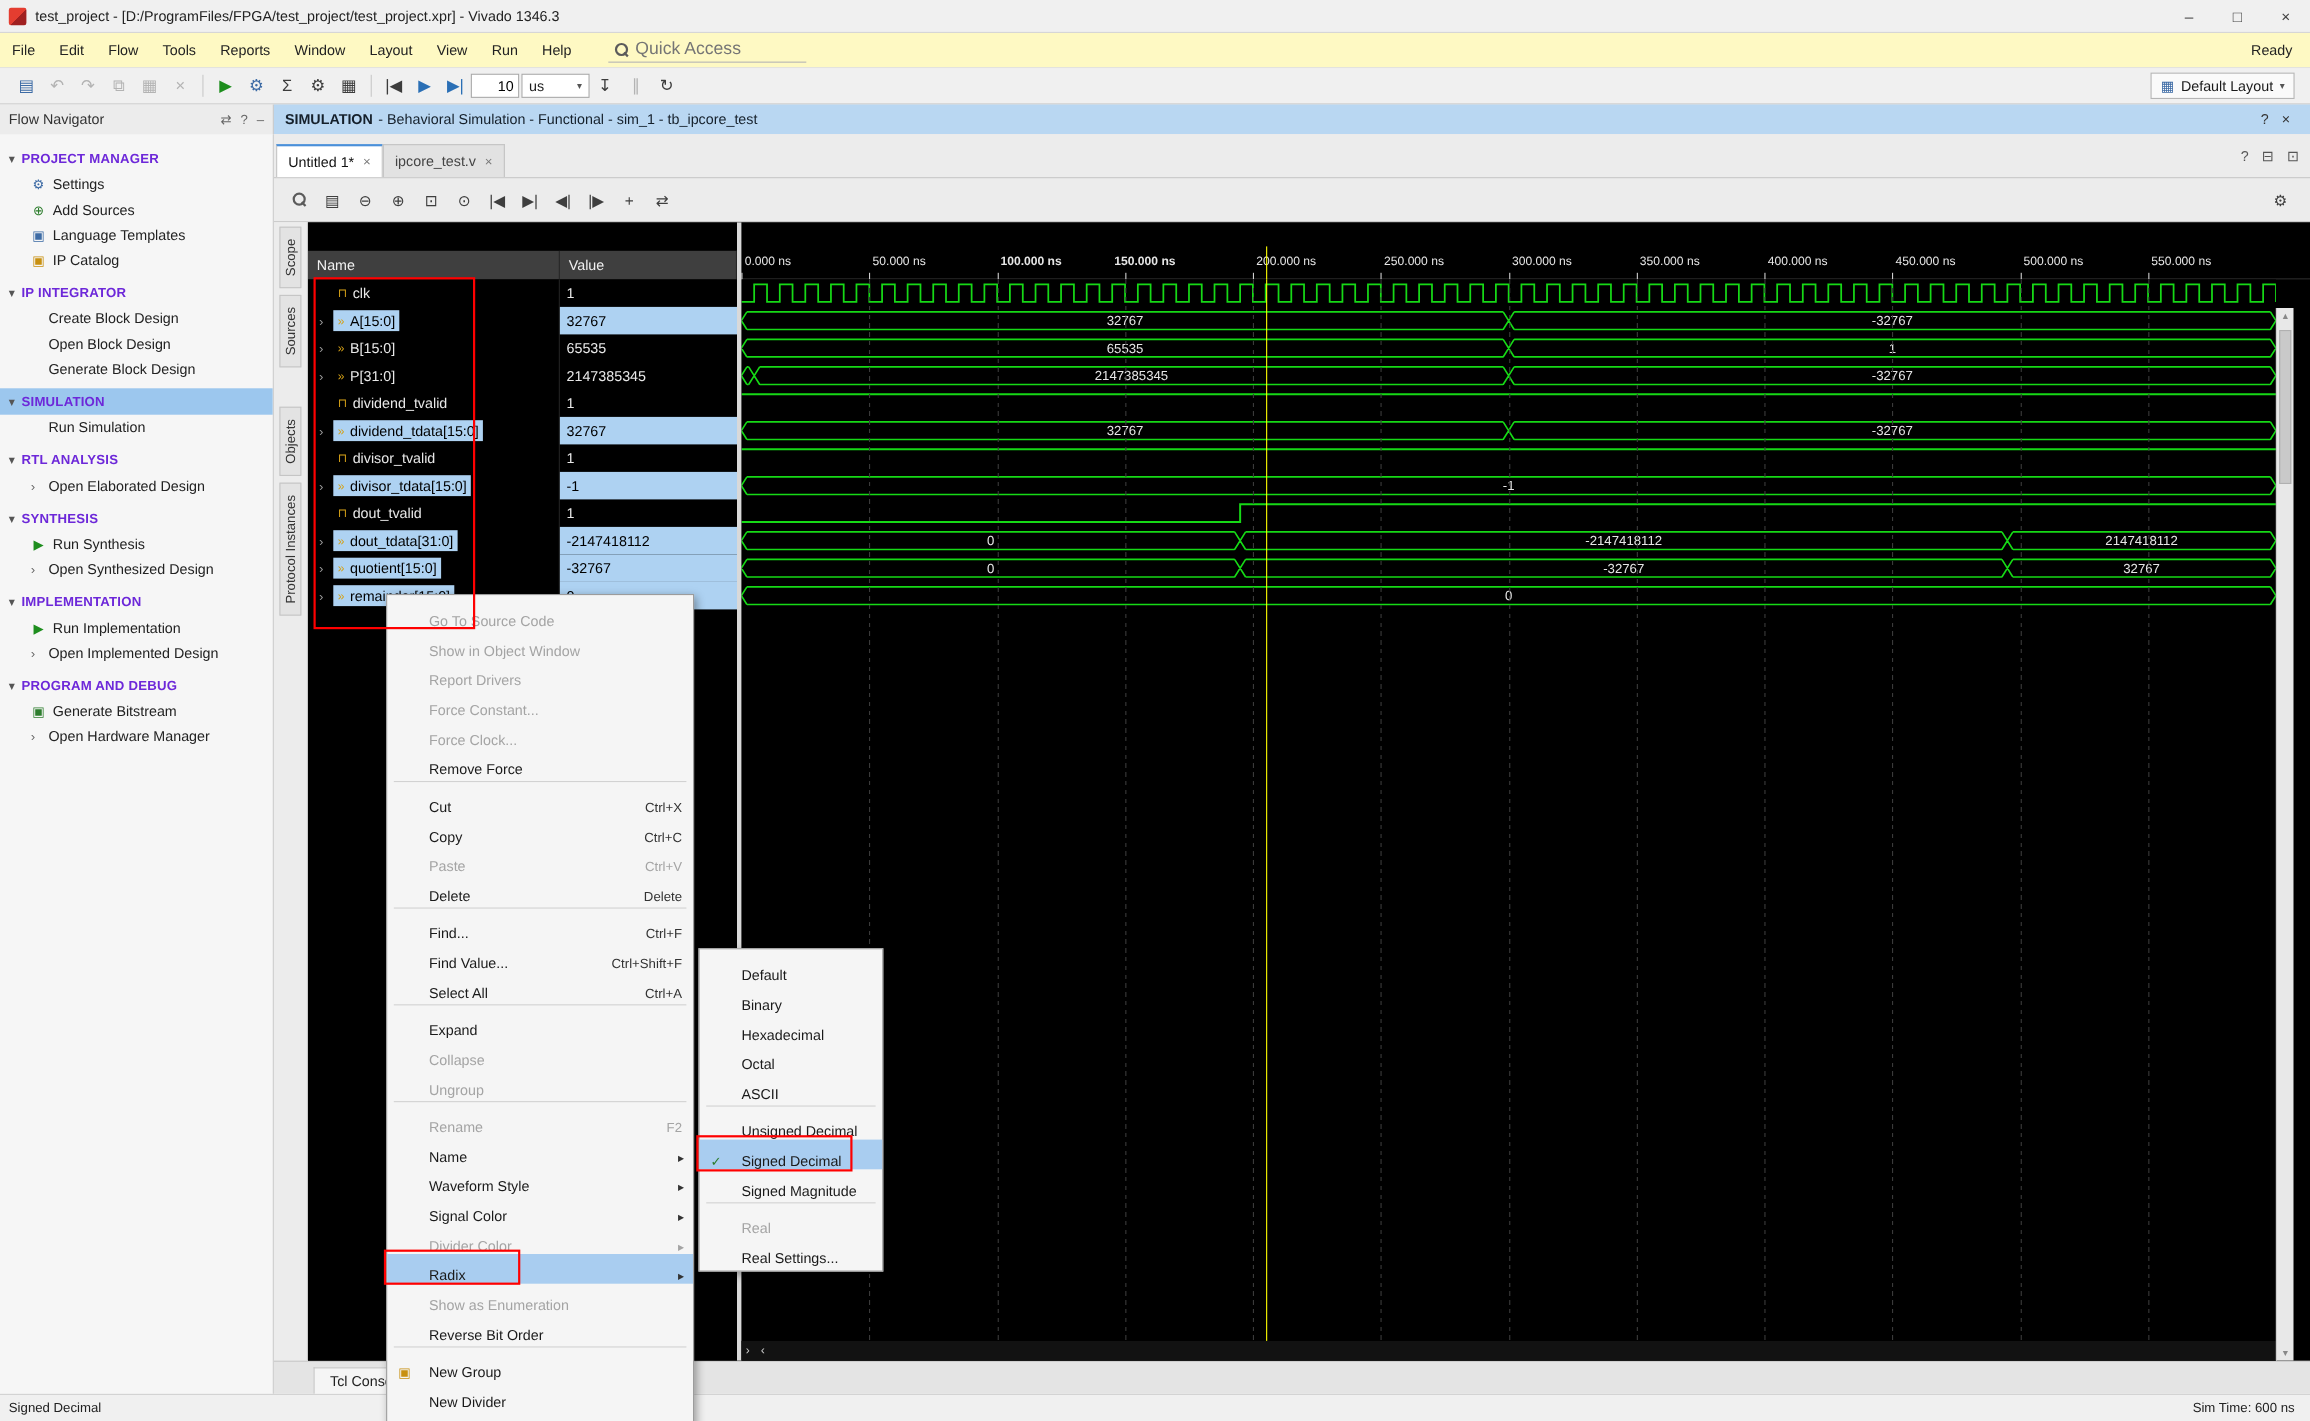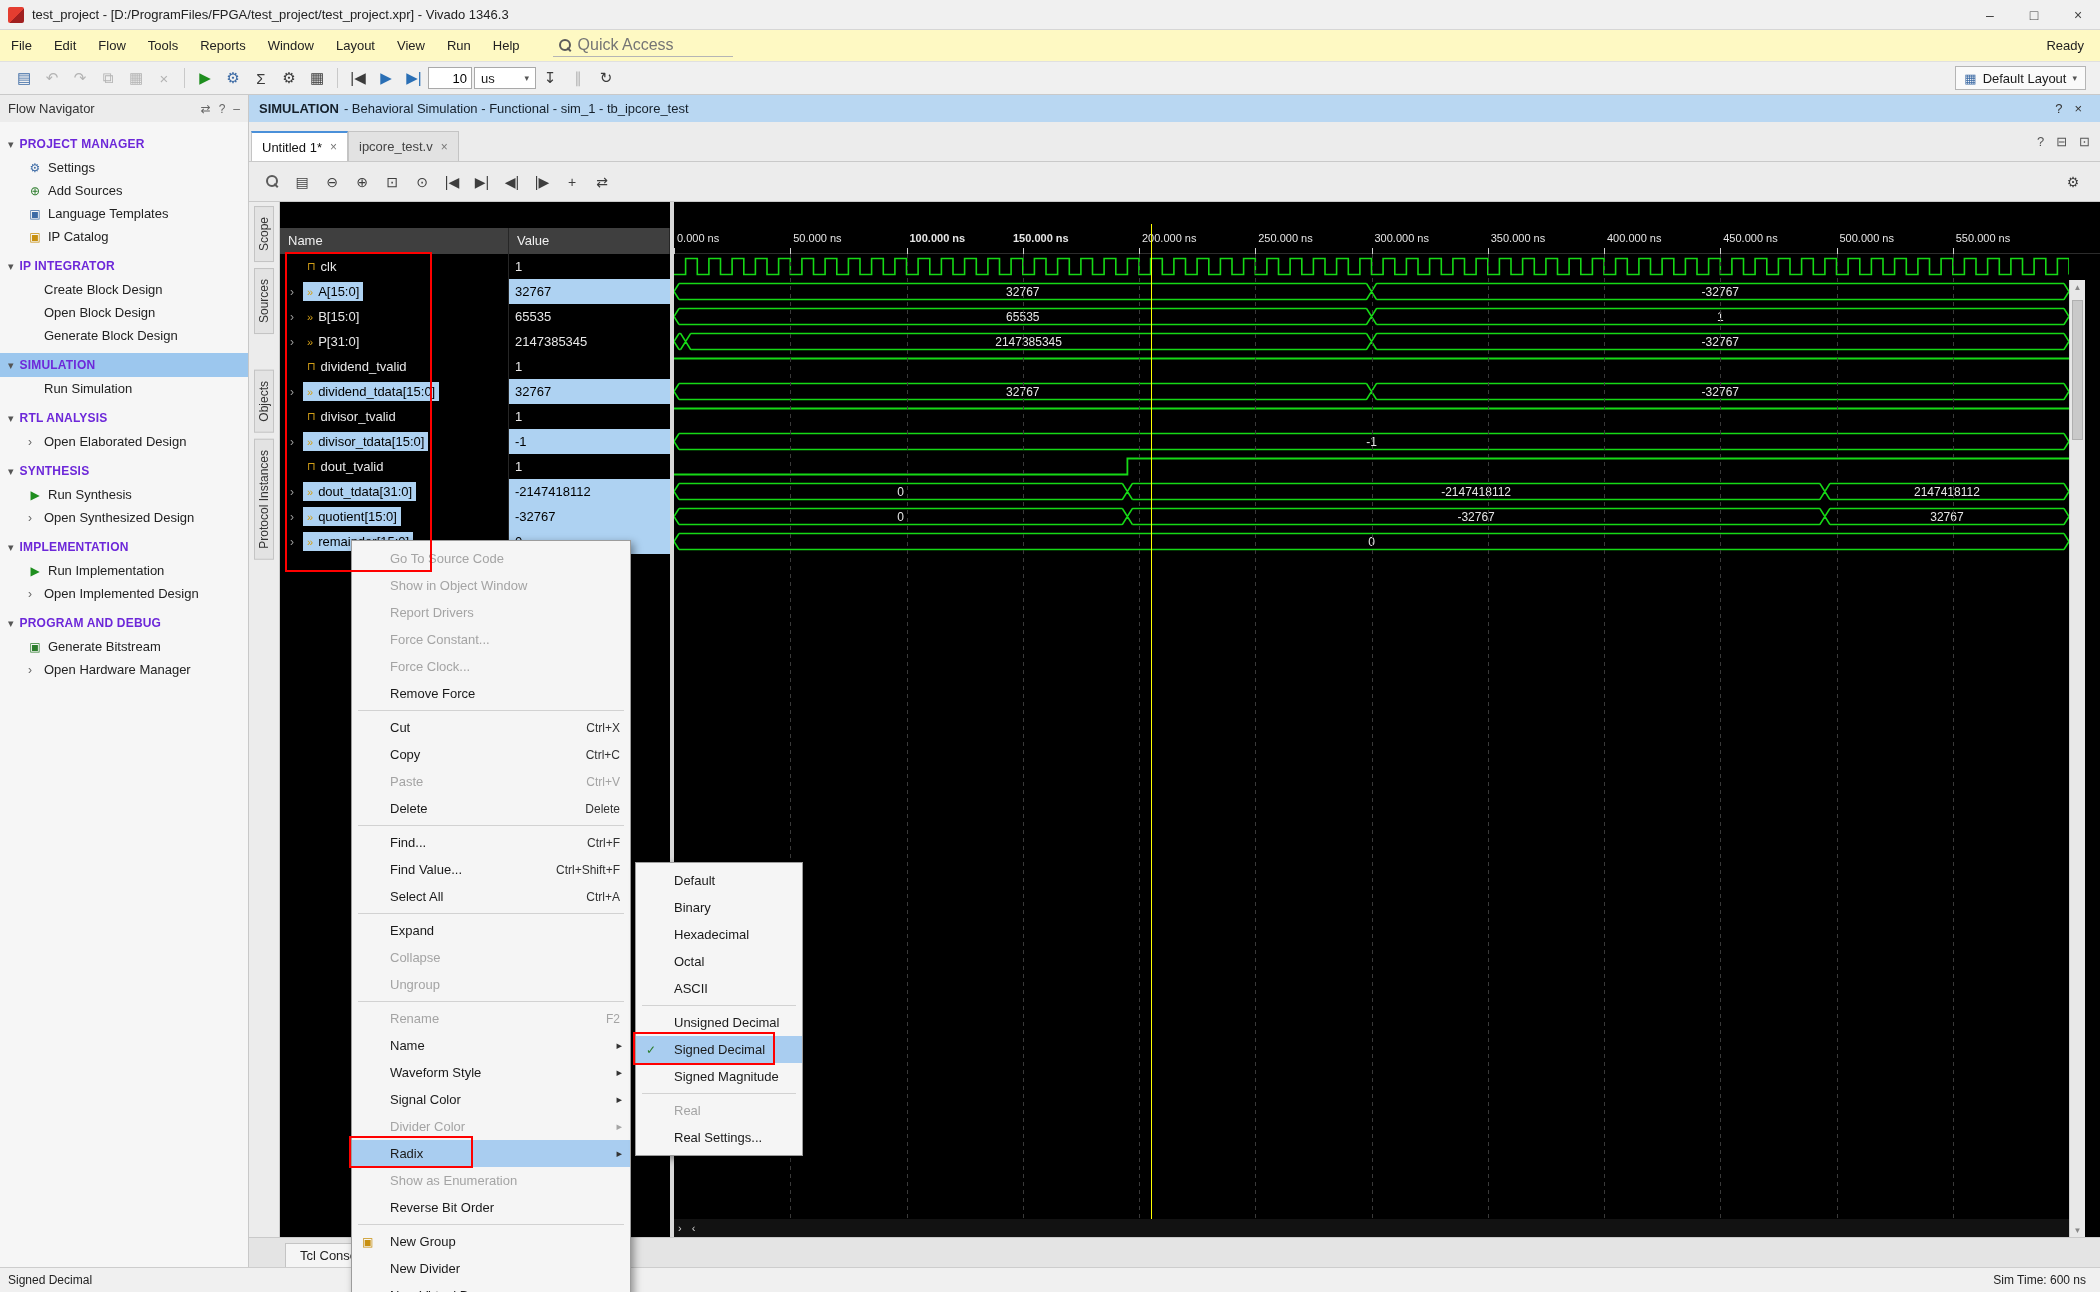--- a/index.html
+++ b/index.html
@@ -98,7 +98,7 @@
   .status-right{margin-left:auto;margin-right:6px}
   
   .ctx-menu{position:absolute;left:351px;top:540px;width:280px;background:#f5f5f5;border:1px solid #9c9c9c;box-shadow:3px 3px 8px rgba(0,0,0,.4);padding:4px 0;z-index:50}
-  .ctx-item{height:27px;display:flex;align-items:center;padding:0 10px 0 10px;position:relative;color:#1a1a1a}
+  .ctx-item{height:27px;display:flex;align-items:flex-end;padding:0 10px 0 10px;position:relative;color:#1a1a1a}
   .ctx-gutter{width:28px;flex:none;font-size:12px;color:#2d7d2d}
   .ctx-gutter.ic{color:#c89010}
   .ctx-label{flex:1;white-space:nowrap}

